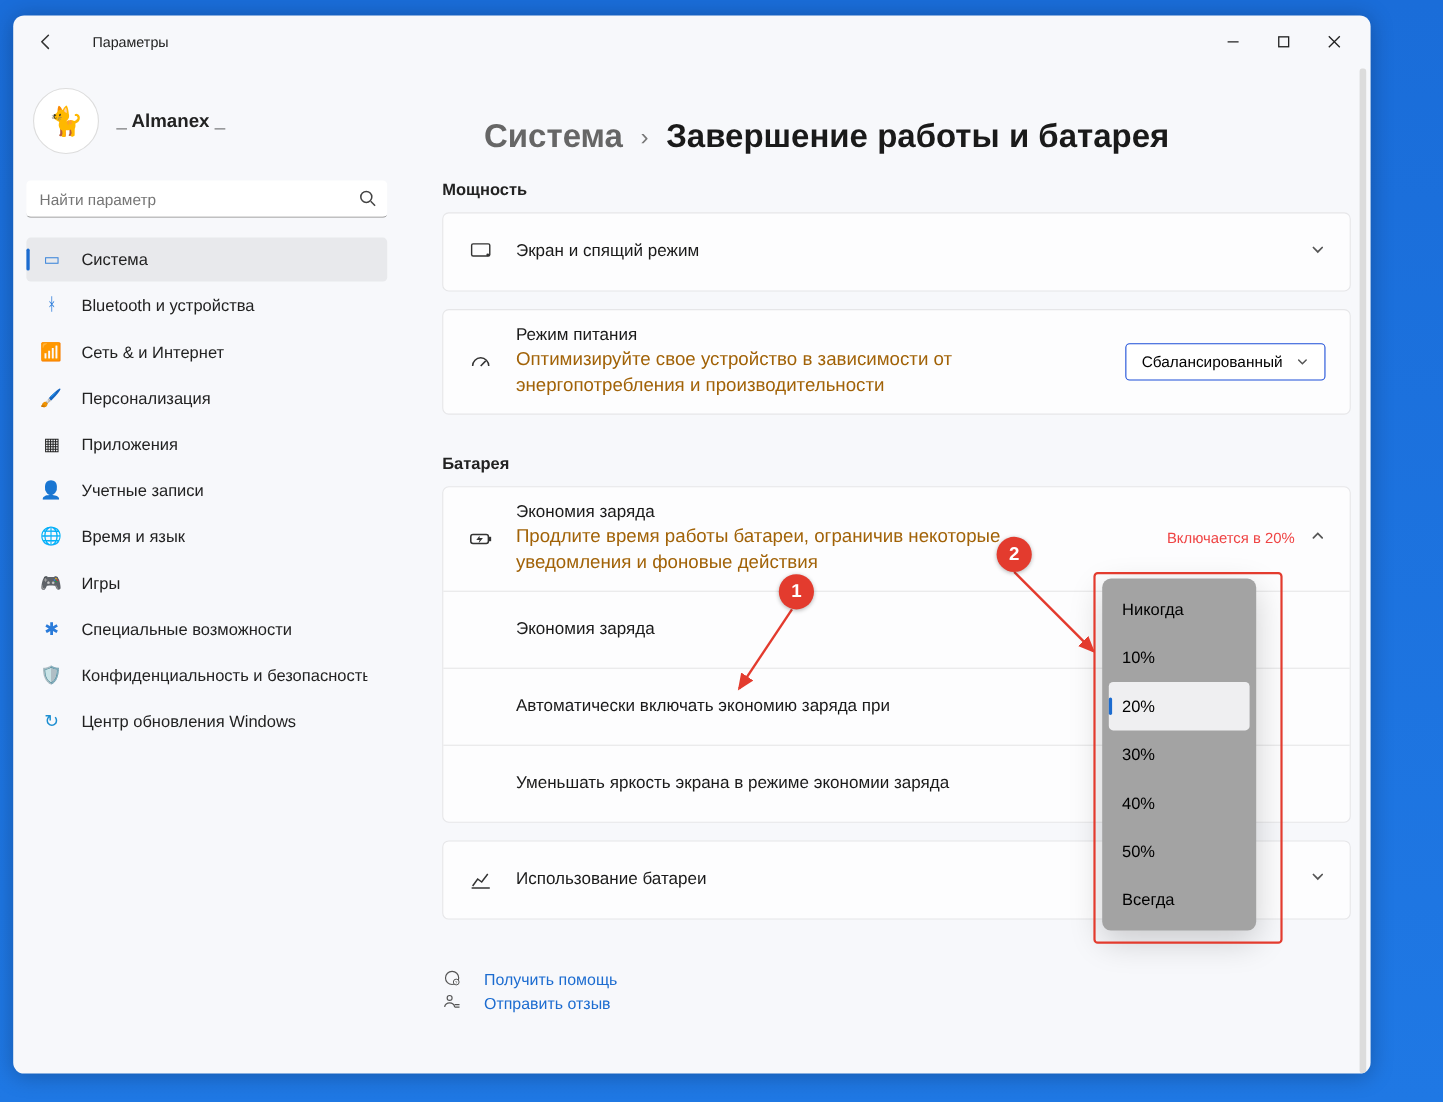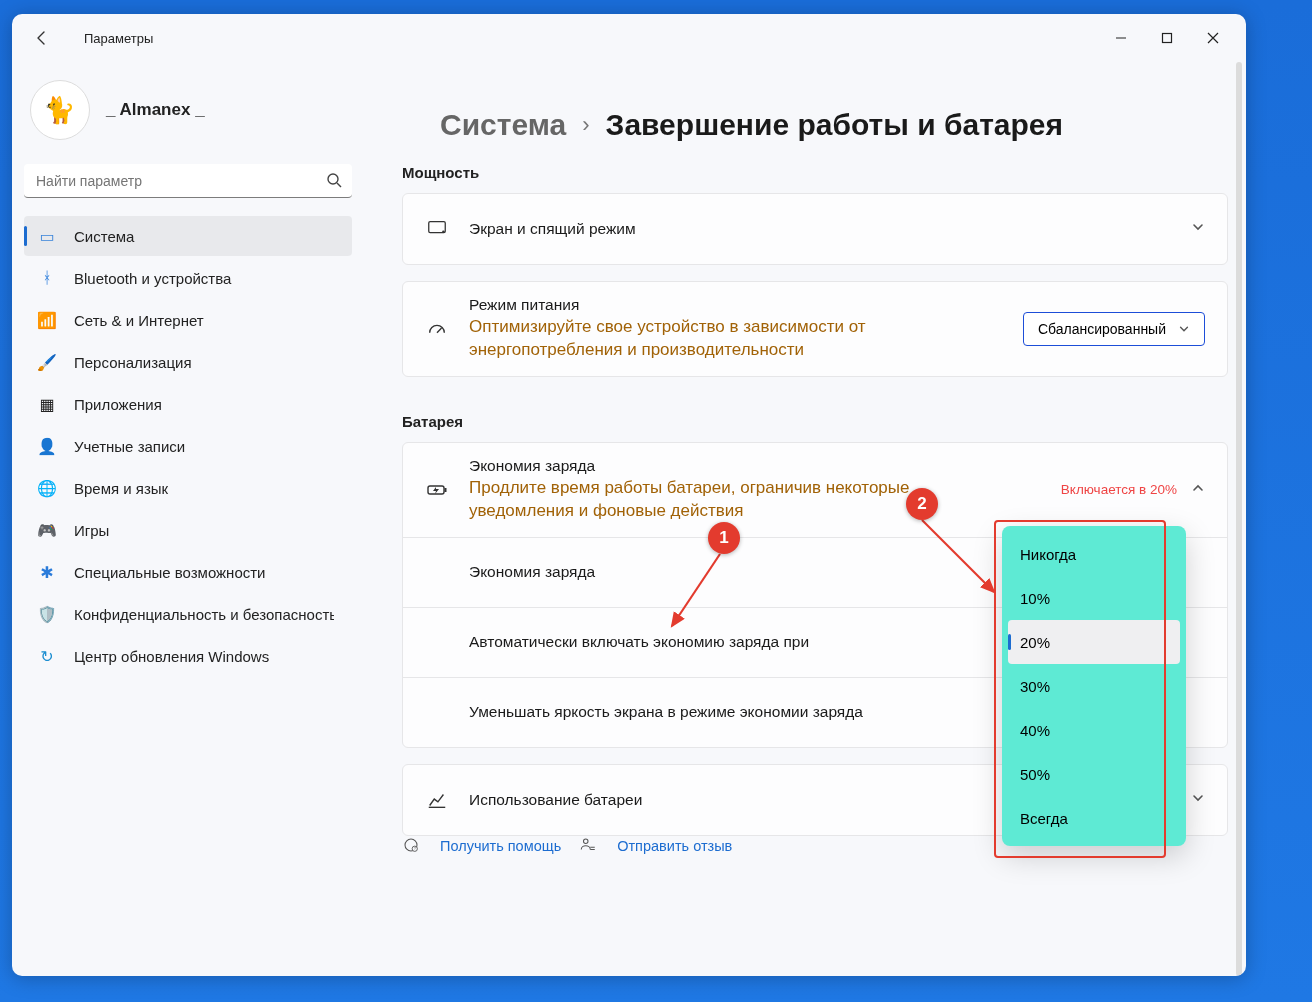--- a/index.html
+++ b/index.html
@@ -55,7 +55,7 @@
   .flink .ico{ color:#444; width:18px;}
 
   
-  .popup{ position:absolute; top:512px; left:990px; width:184px; background:#5eead4; border-radius:8px; box-shadow:0 10px 30px rgba(0,0,0,.18); padding:6px 6px; z-index:20;}
+  .popup{ position:absolute; top:512px; left:990px; width:140px; background:#a3a3a3; border-radius:8px; box-shadow:0 10px 30px rgba(0,0,0,.18); padding:6px 6px; z-index:20;}
   .popup-item{ height:44px; display:flex; align-items:center; padding:0 12px; font-size:15px; border-radius:4px; cursor:pointer; position:relative;}
   .popup-item.selected{background:#efeff1;}
   .popup-item.selected::before{content:"";position:absolute; left:0; top:14px; bottom:14px; width:3px; background:#1c6cd0; border-radius:2px;}

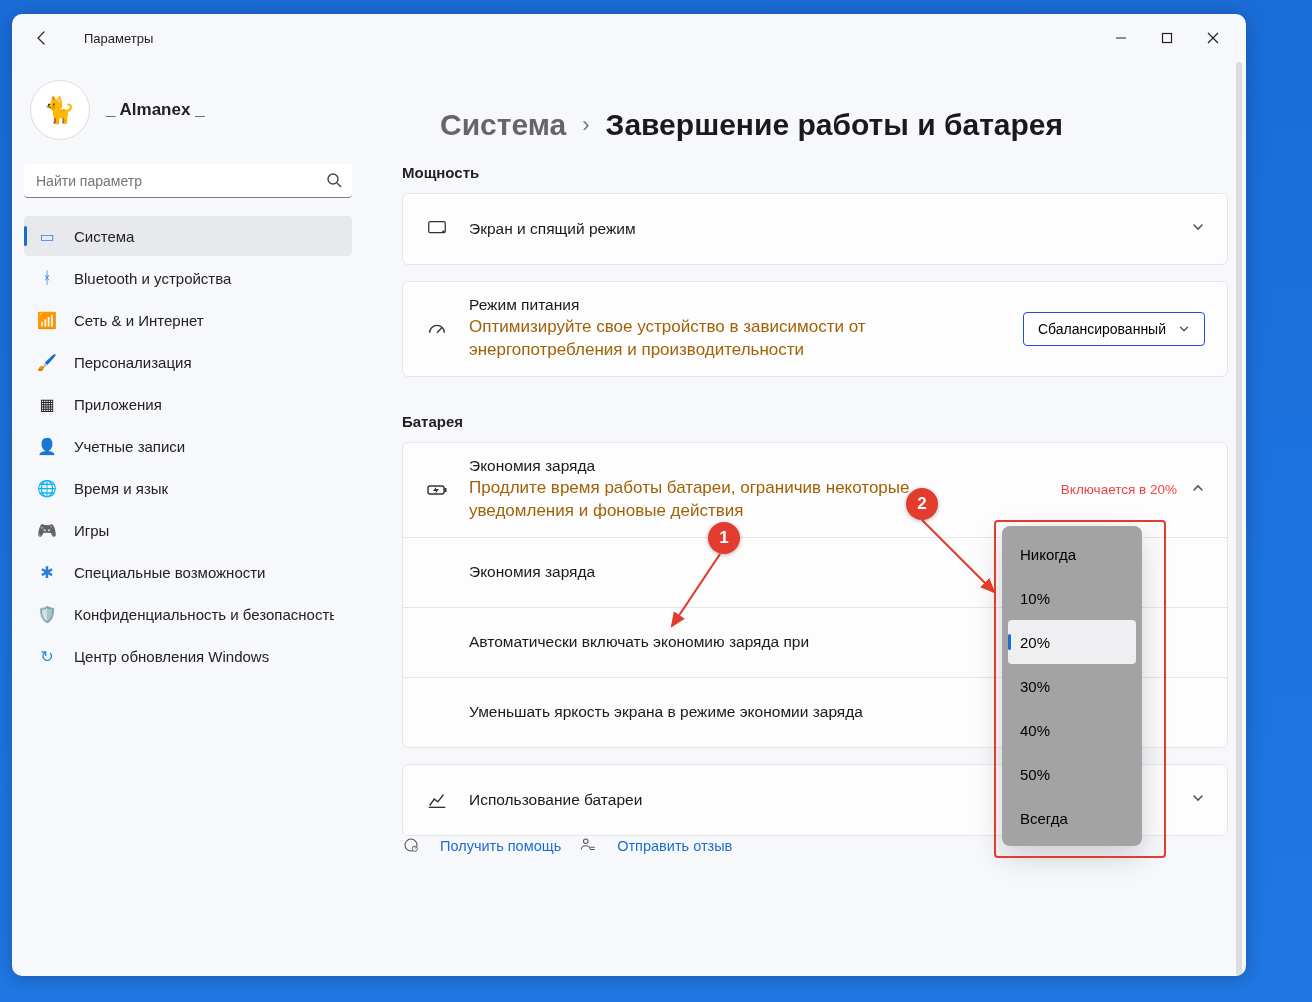--- a/index.html
+++ b/index.html
@@ -50,7 +50,7 @@
   .indent{ padding-left:66px;}
   .gap1{height:16px;}
   .gap2{height:36px;}
-  .footer-links{ display:flex; flex-direction:row; gap:18px;}
+  .footer-links{ margin-top:44px; display:flex; flex-direction:column; }
   .flink{ display:flex; align-items:center; gap:20px; font-size:14.5px; color:#1c6cd0; cursor:pointer;}
   .flink .ico{ color:#444; width:18px;}
 

